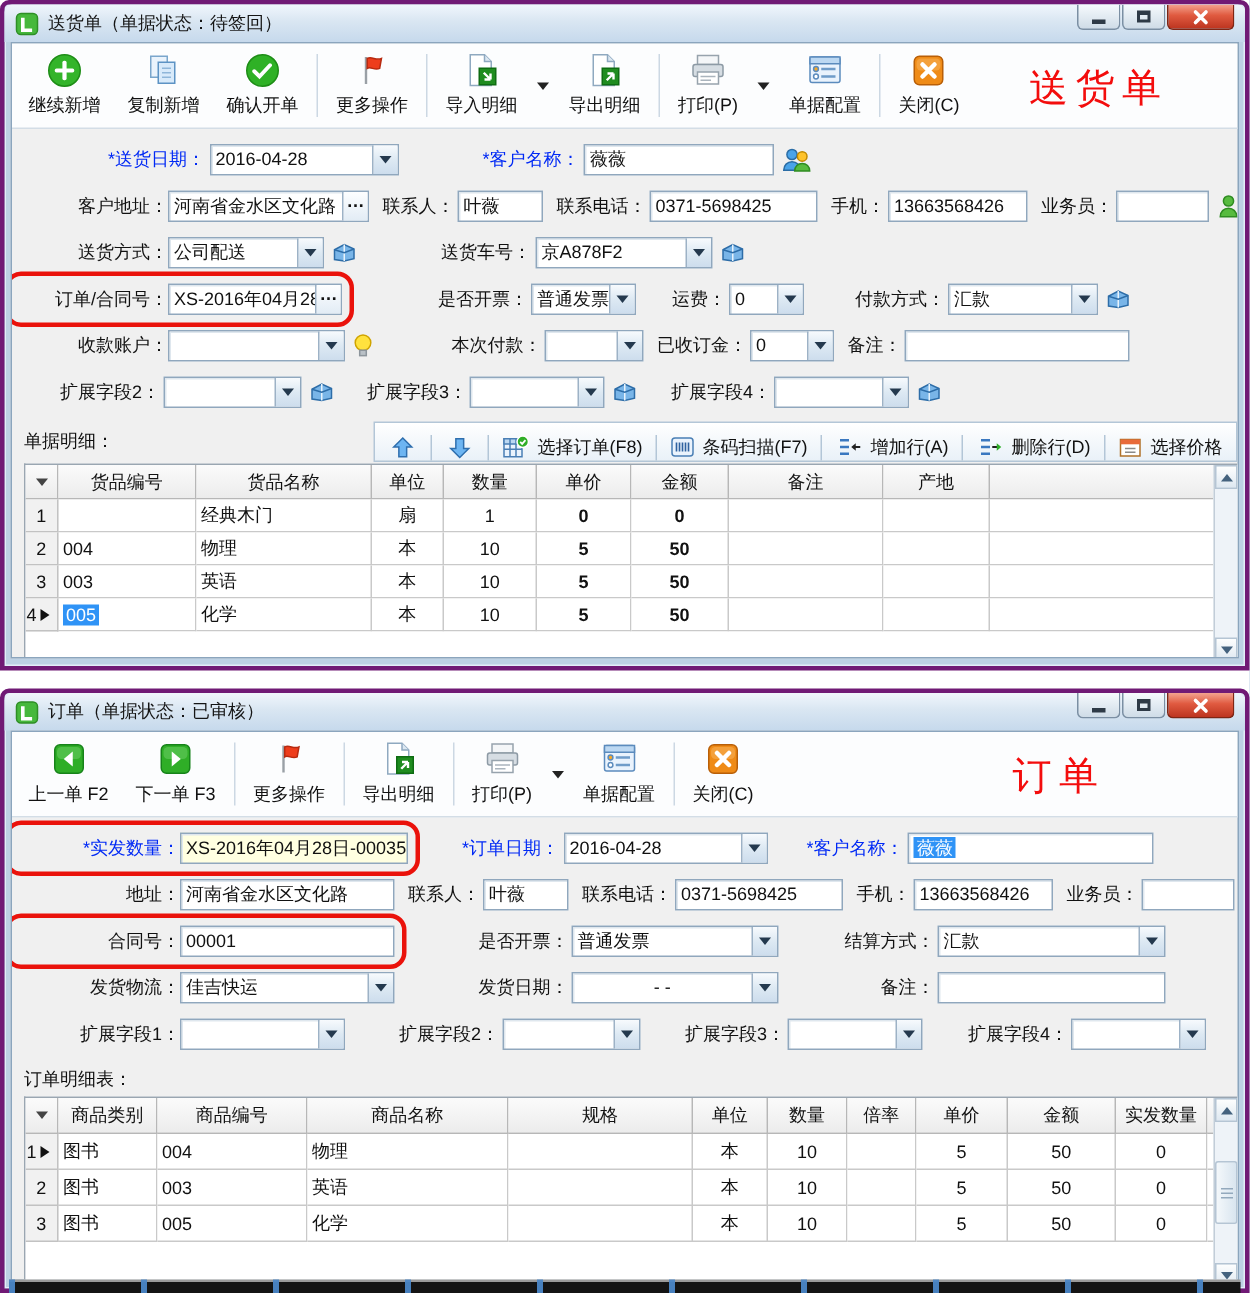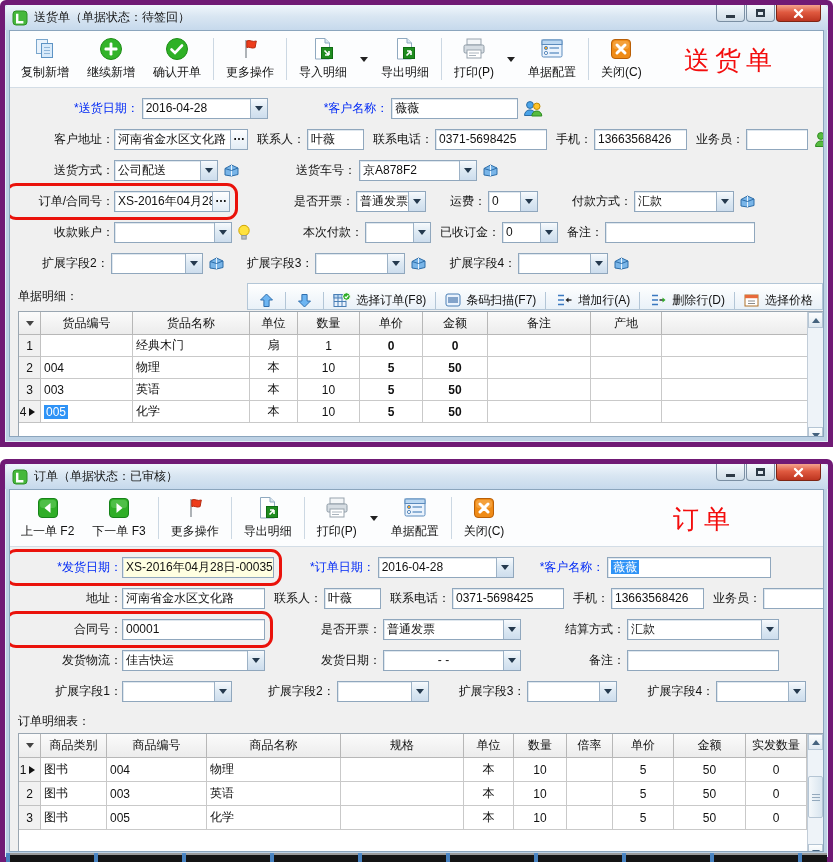--- a/index.html
+++ b/index.html
@@ -7,7 +7,7 @@
 body{position:relative;overflow:hidden;background:#fff;font-family:"Liberation Sans","DejaVu Sans",sans-serif;font-size:12px;color:#111}
 svg{display:block}
 
-.win{position:absolute;left:0;width:833px;background:#bdd1e4;border:5px solid #701a75;border-radius:6px 6px 0 0;box-shadow:inset 0 0 0 1px #e3eef8}
+.win{position:absolute;left:0;width:833px;background:#bdd1e4;border:3px solid #701a75;border-radius:6px 6px 0 0;box-shadow:inset 0 0 0 1px #e3eef8}
 .win1{top:0;height:447px}
 .win2{top:459px;height:403px;border-radius:6px 6px 0 0}
 .titlebar{height:25px;display:flex;align-items:center;padding:0 7px;position:relative;background:linear-gradient(#f0f6fc,#d9e6f2 45%,#c6d9ec);border-radius:5px 5px 0 0}

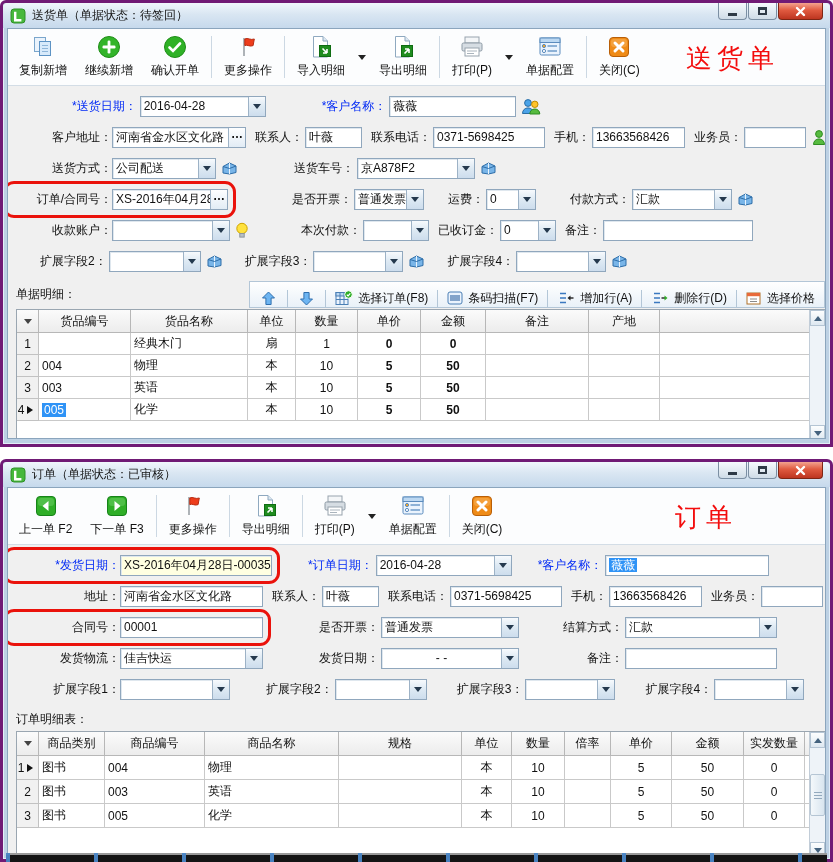--- a/index.html
+++ b/index.html
@@ -112,22 +112,22 @@
       <div class="tbtn">
         <span>
             <svg width="24" height="24">
+              <circle cx="12" cy="12" r="10.5" fill="#33b42a" stroke="#1e8d17"></circle>
+              <rect x="10.6" y="5.5" width="2.8" height="13" rx="1.2" fill="#fff"></rect>
+              <rect x="5.5" y="10.6" width="13" height="2.8" rx="1.2" fill="#fff"></rect>
+            </svg>
+          </span>
+        <span class="cap">继续新增</span>
+      </div>
+      <div class="tbtn">
+        <span>
+            <svg width="24" height="24">
               <rect x="3.5" y="2.5" width="11" height="14" fill="#eaf3fc" stroke="#7aa6cc"></rect>
               <rect x="8.5" y="6.5" width="11" height="14" fill="#d8eafa" stroke="#5d93c4"></rect>
               <path d="M11 10.5h6M11 13.5h6M11 16.5h6" stroke="#8fb6d9"></path>
             </svg>
           </span>
         <span class="cap">复制新增</span>
-      </div>
-      <div class="tbtn">
-        <span>
-            <svg width="24" height="24">
-              <circle cx="12" cy="12" r="10.5" fill="#33b42a" stroke="#1e8d17"></circle>
-              <rect x="10.6" y="5.5" width="2.8" height="13" rx="1.2" fill="#fff"></rect>
-              <rect x="5.5" y="10.6" width="13" height="2.8" rx="1.2" fill="#fff"></rect>
-            </svg>
-          </span>
-        <span class="cap">继续新增</span>
       </div>
       <div class="tbtn">
         <span>

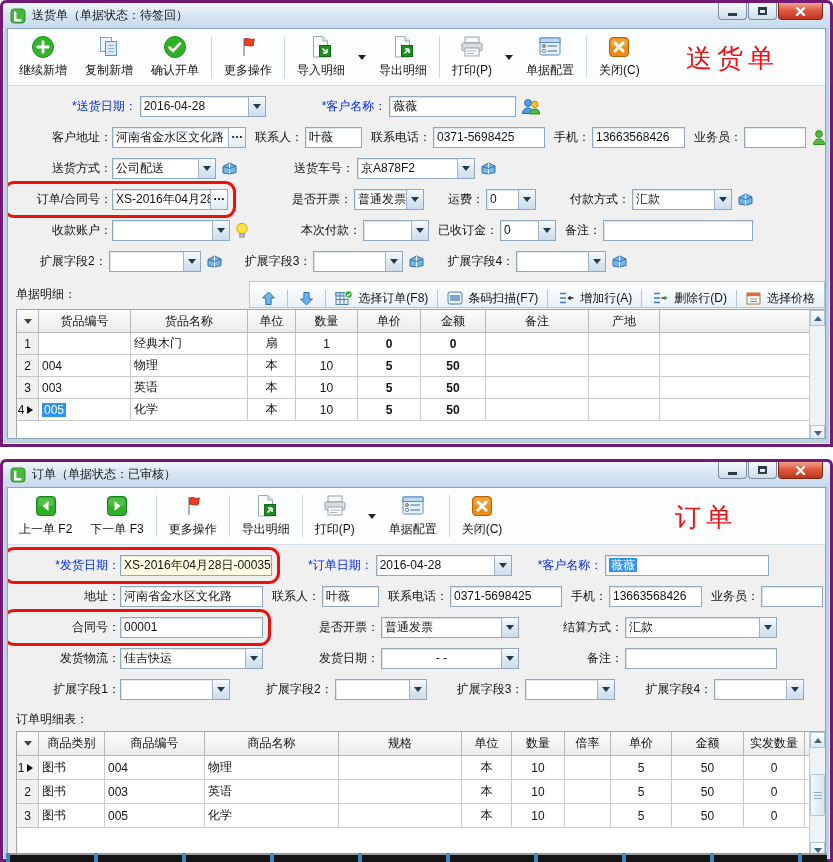--- a/index.html
+++ b/index.html
@@ -689,7 +689,7 @@
       <div class="frow">
         <div class="fg">
           <div class="annot"></div>
-          <span class="lbl lw2 req">*发货日期：</span>
+          <span class="lbl lw2 req">*实发数量：</span>
           <span class="inp yellow" style="width:152px">
               <span class="txt">XS-2016年04月28日-00035</span>
             </span>

